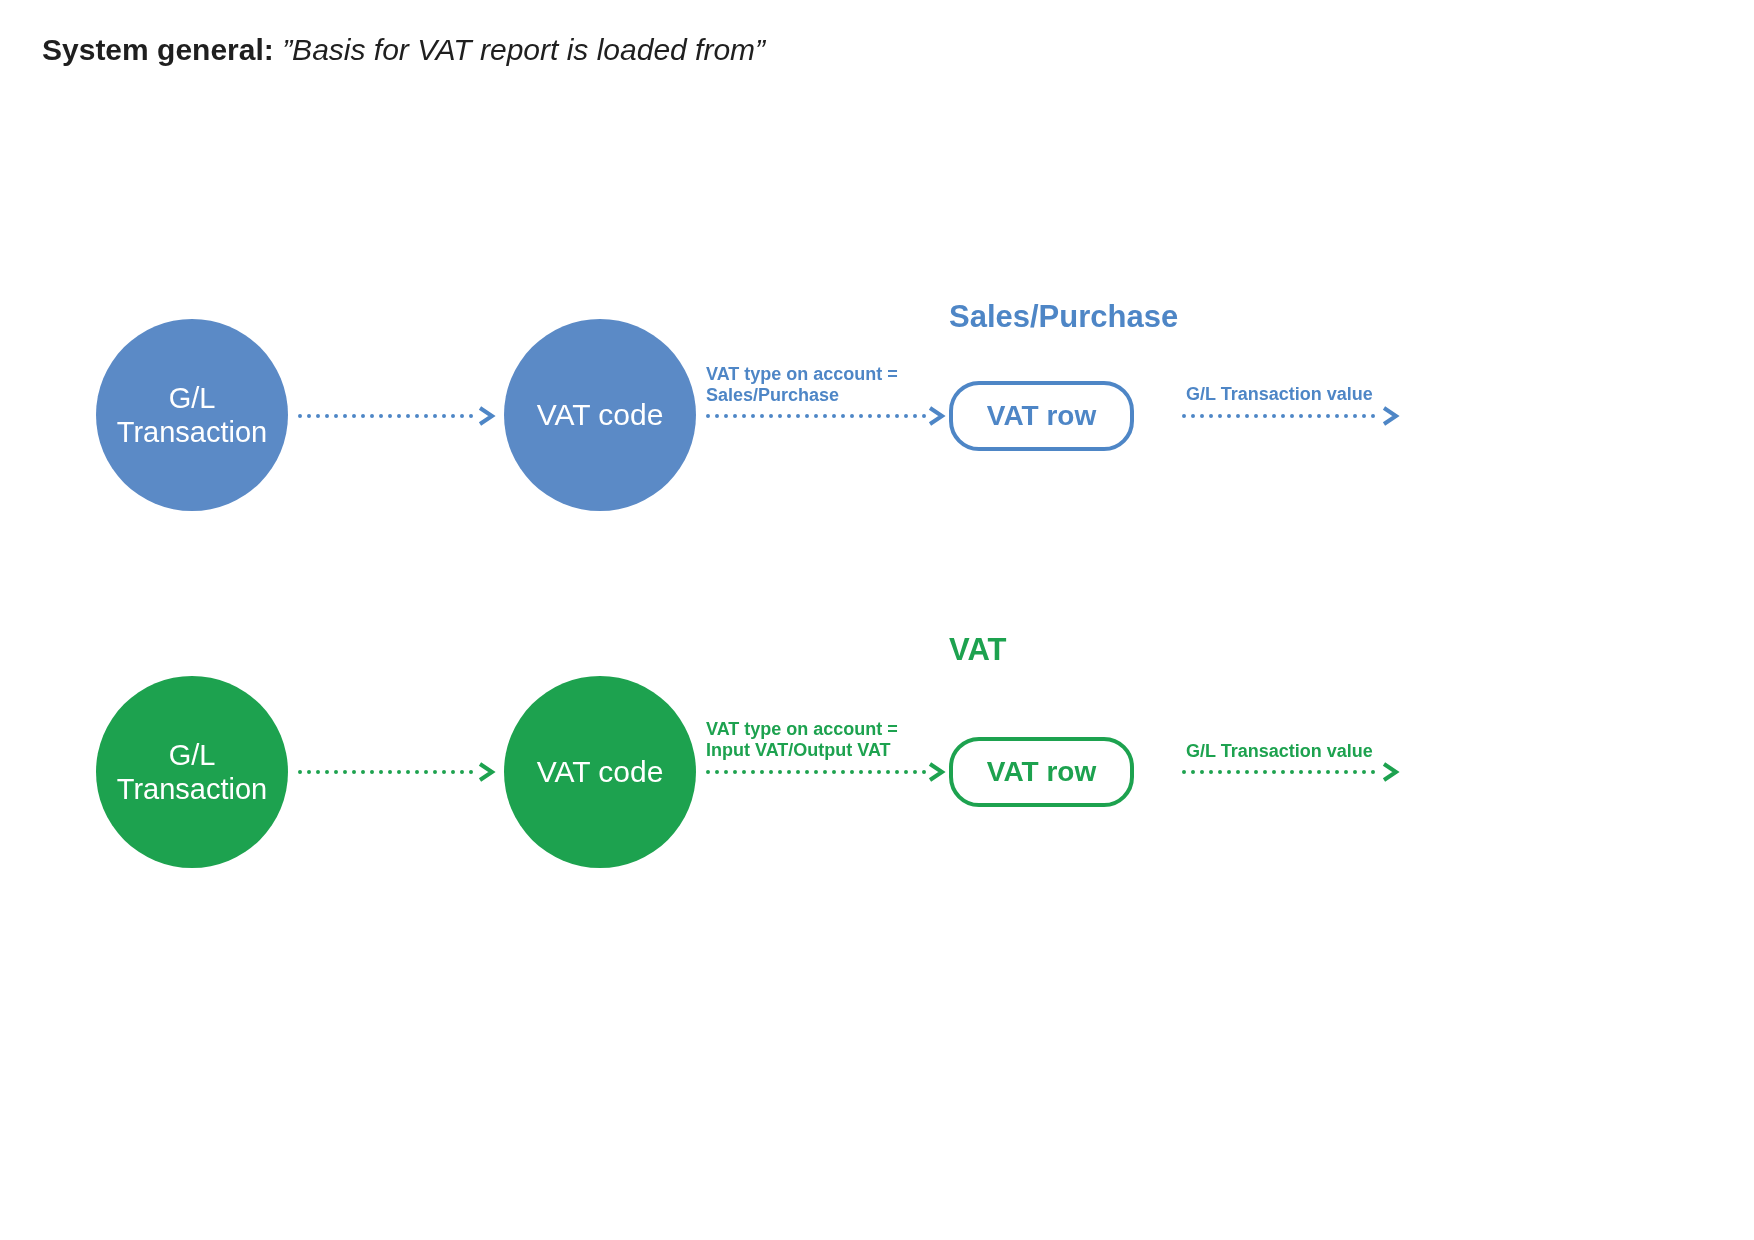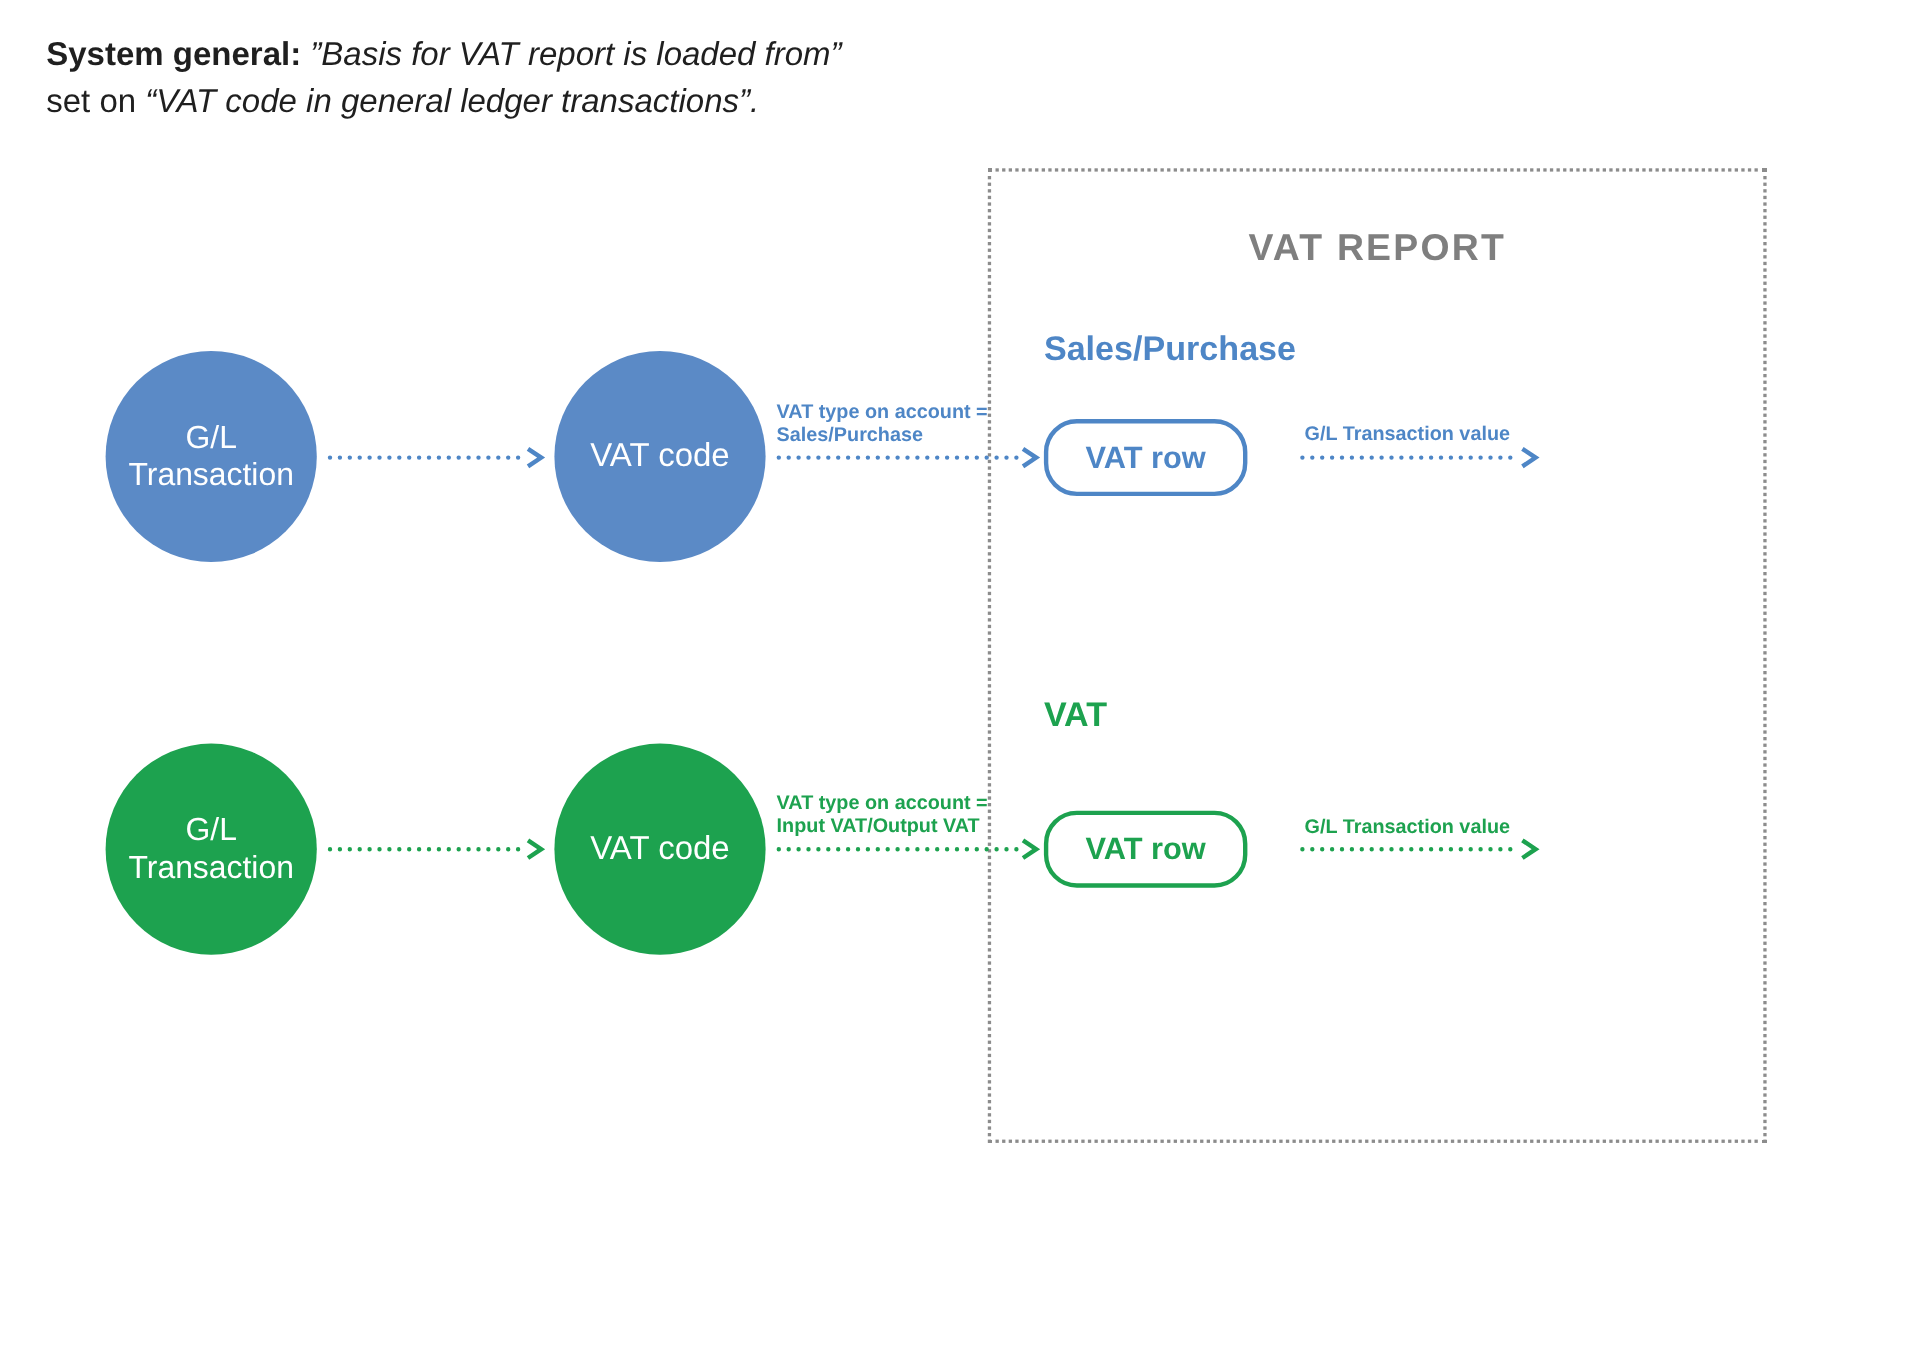--- a/index.html
+++ b/index.html
@@ -90,7 +90,6 @@
 
   <div class="title-block">
     <div><span class="title-bold">System general:</span> <span class="title-italic">”Basis for VAT report is loaded from”</span></div>
-    <div><span>set on</span> <span class="title-italic">“VAT code in general ledger transactions”.</span></div>
   </div>
 
   <div class="report-box">

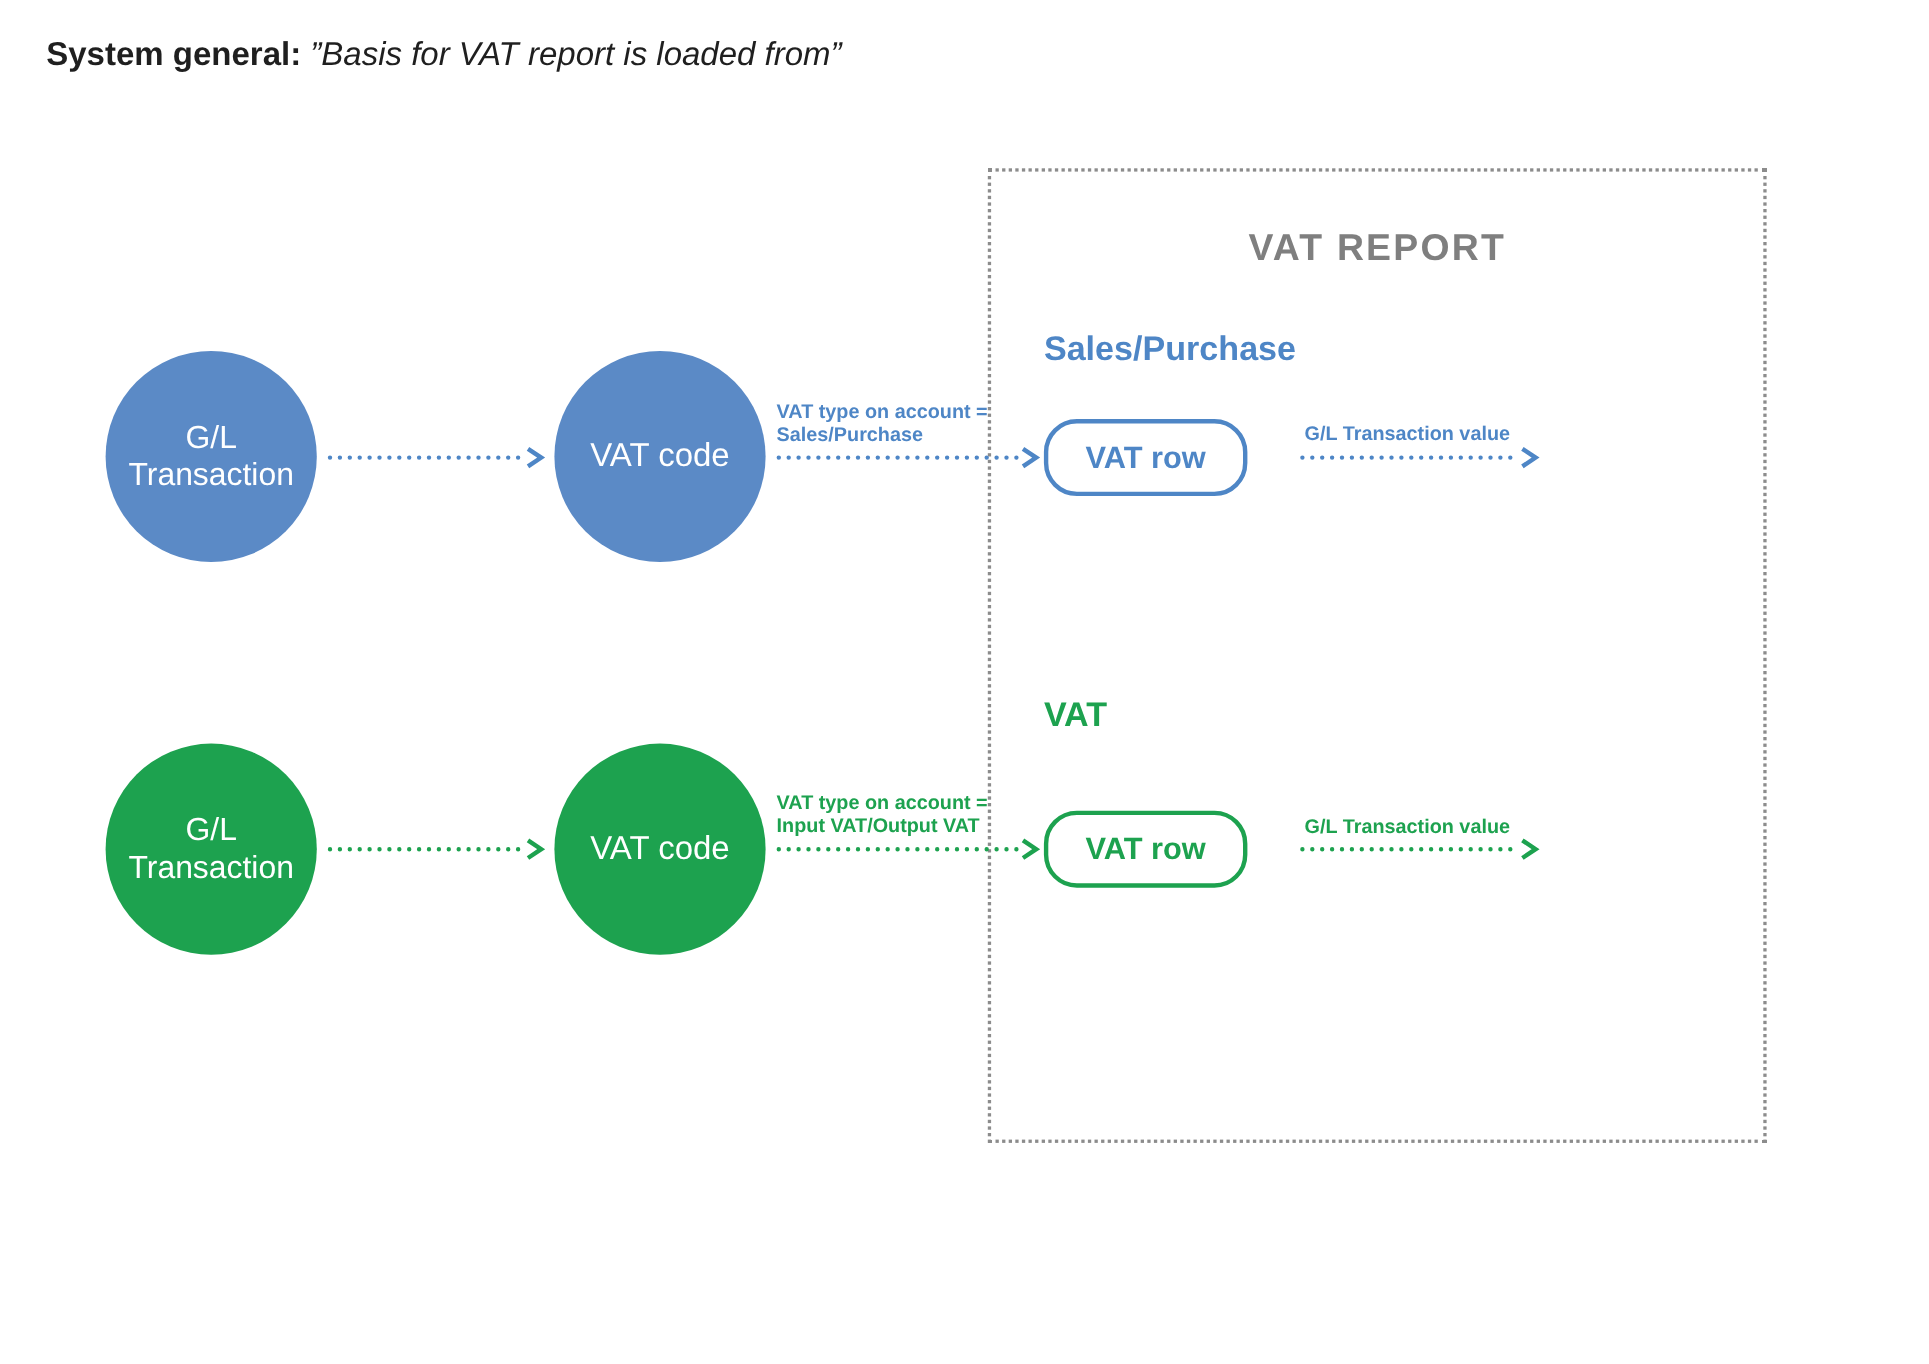--- a/index.html
+++ b/index.html
@@ -92,9 +92,6 @@
     <div><span class="title-bold">System general:</span> <span class="title-italic">”Basis for VAT report is loaded from”</span></div>
   </div>
 
-  <div class="report-box">
-    <div class="report-title">VAT REPORT</div>
-  </div>
 
   <div class="circle blue c-gl-1">
     <span class="l1">G/L</span>

